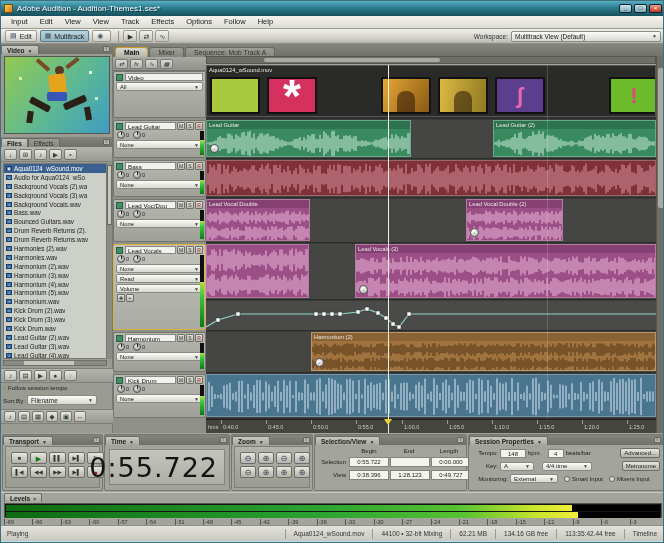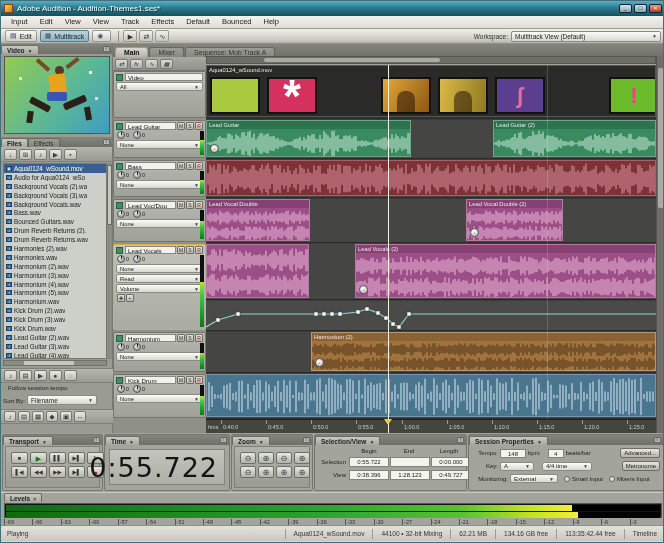--- a/index.html
+++ b/index.html
@@ -156,7 +156,7 @@
       <span class="menu-item">View</span>
       <span class="menu-item">Track</span>
       <span class="menu-item">Effects</span>
-      <span class="menu-item">Default</span>
+      <span class="menu-item">Options</span>
       <span class="menu-item">Bounced</span>
       <span class="menu-item">Help</span>
     </div>

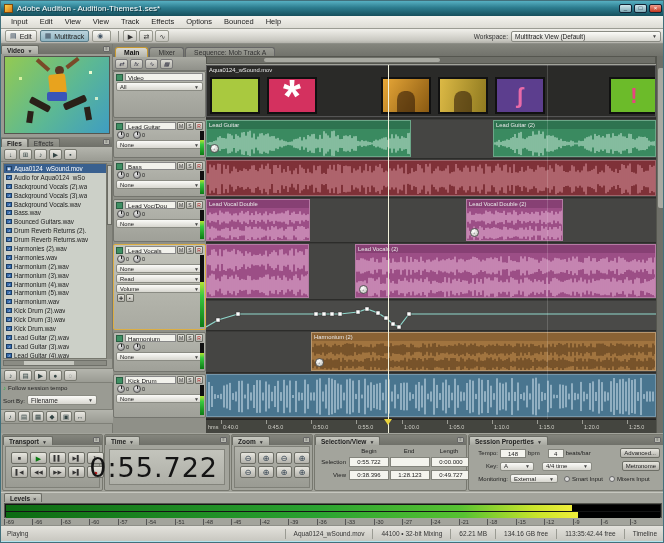--- a/index.html
+++ b/index.html
@@ -157,7 +157,7 @@
       <span class="menu-item">Track</span>
       <span class="menu-item">Effects</span>
       <span class="menu-item">Options</span>
-      <span class="menu-item">Bounced</span>
+      <span class="menu-item">Follow</span>
       <span class="menu-item">Help</span>
     </div>
 

